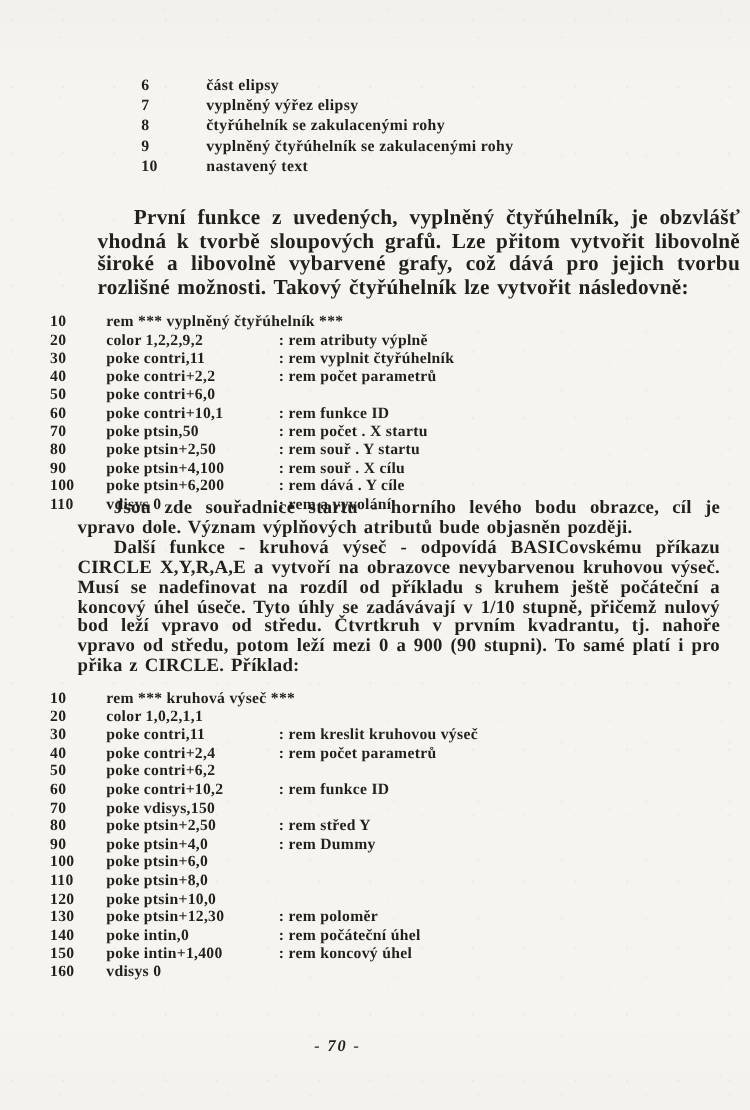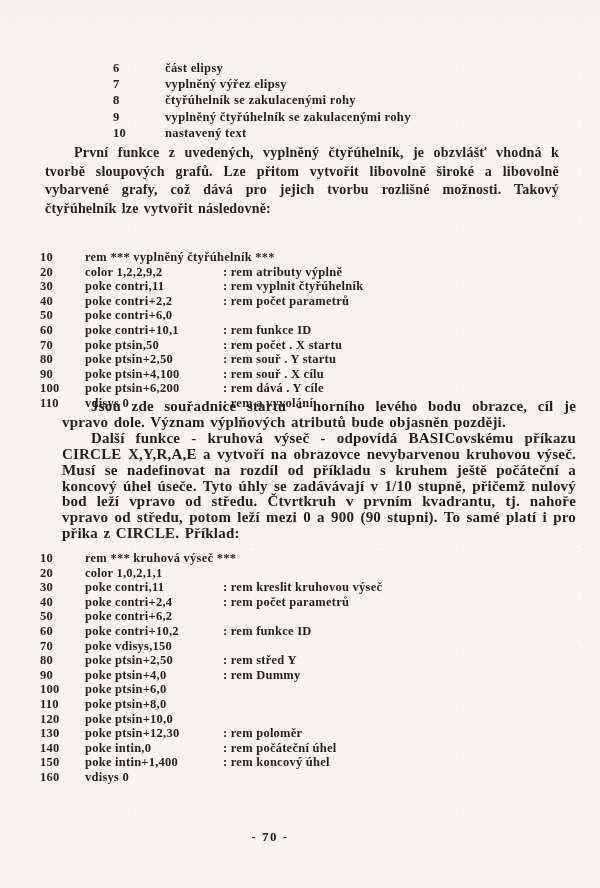--- a/index.html
+++ b/index.html
@@ -37,7 +37,7 @@
     margin: 0; text-align: justify; text-indent: 29px;
     letter-spacing: 0.2px; word-spacing: 1.5px;
   }
-  #para-intro { top: 144px; font-size: 14px; line-height: 18.6px; }
+  #para-intro { top: 165px; font-size: 17px; line-height: 18.6px; margin-left: 33px; }
   #para-middle { top: 399px; font-size: 15px; line-height: 15.9px; margin-left: 17px; }
 
   

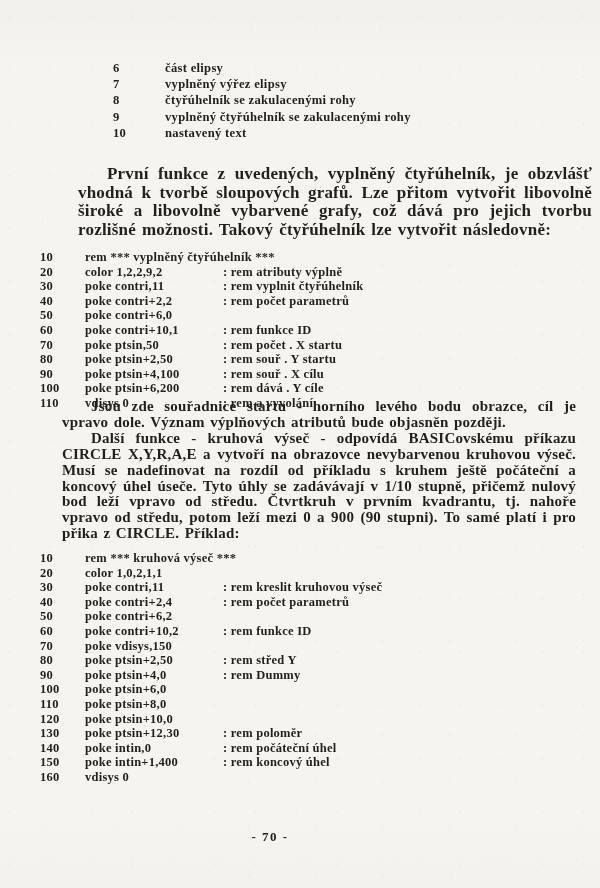--- a/index.html
+++ b/index.html
@@ -55,7 +55,7 @@
   
   .page-number {
     position: absolute; left: 0; top: 829px; width: 540px;
-    text-align: center; font-size: 13px; letter-spacing: 1.5px;
+    text-align: center; font-size: 13px; letter-spacing: 1.5px; font-style: italic;
   }
 </style>
 </head>

